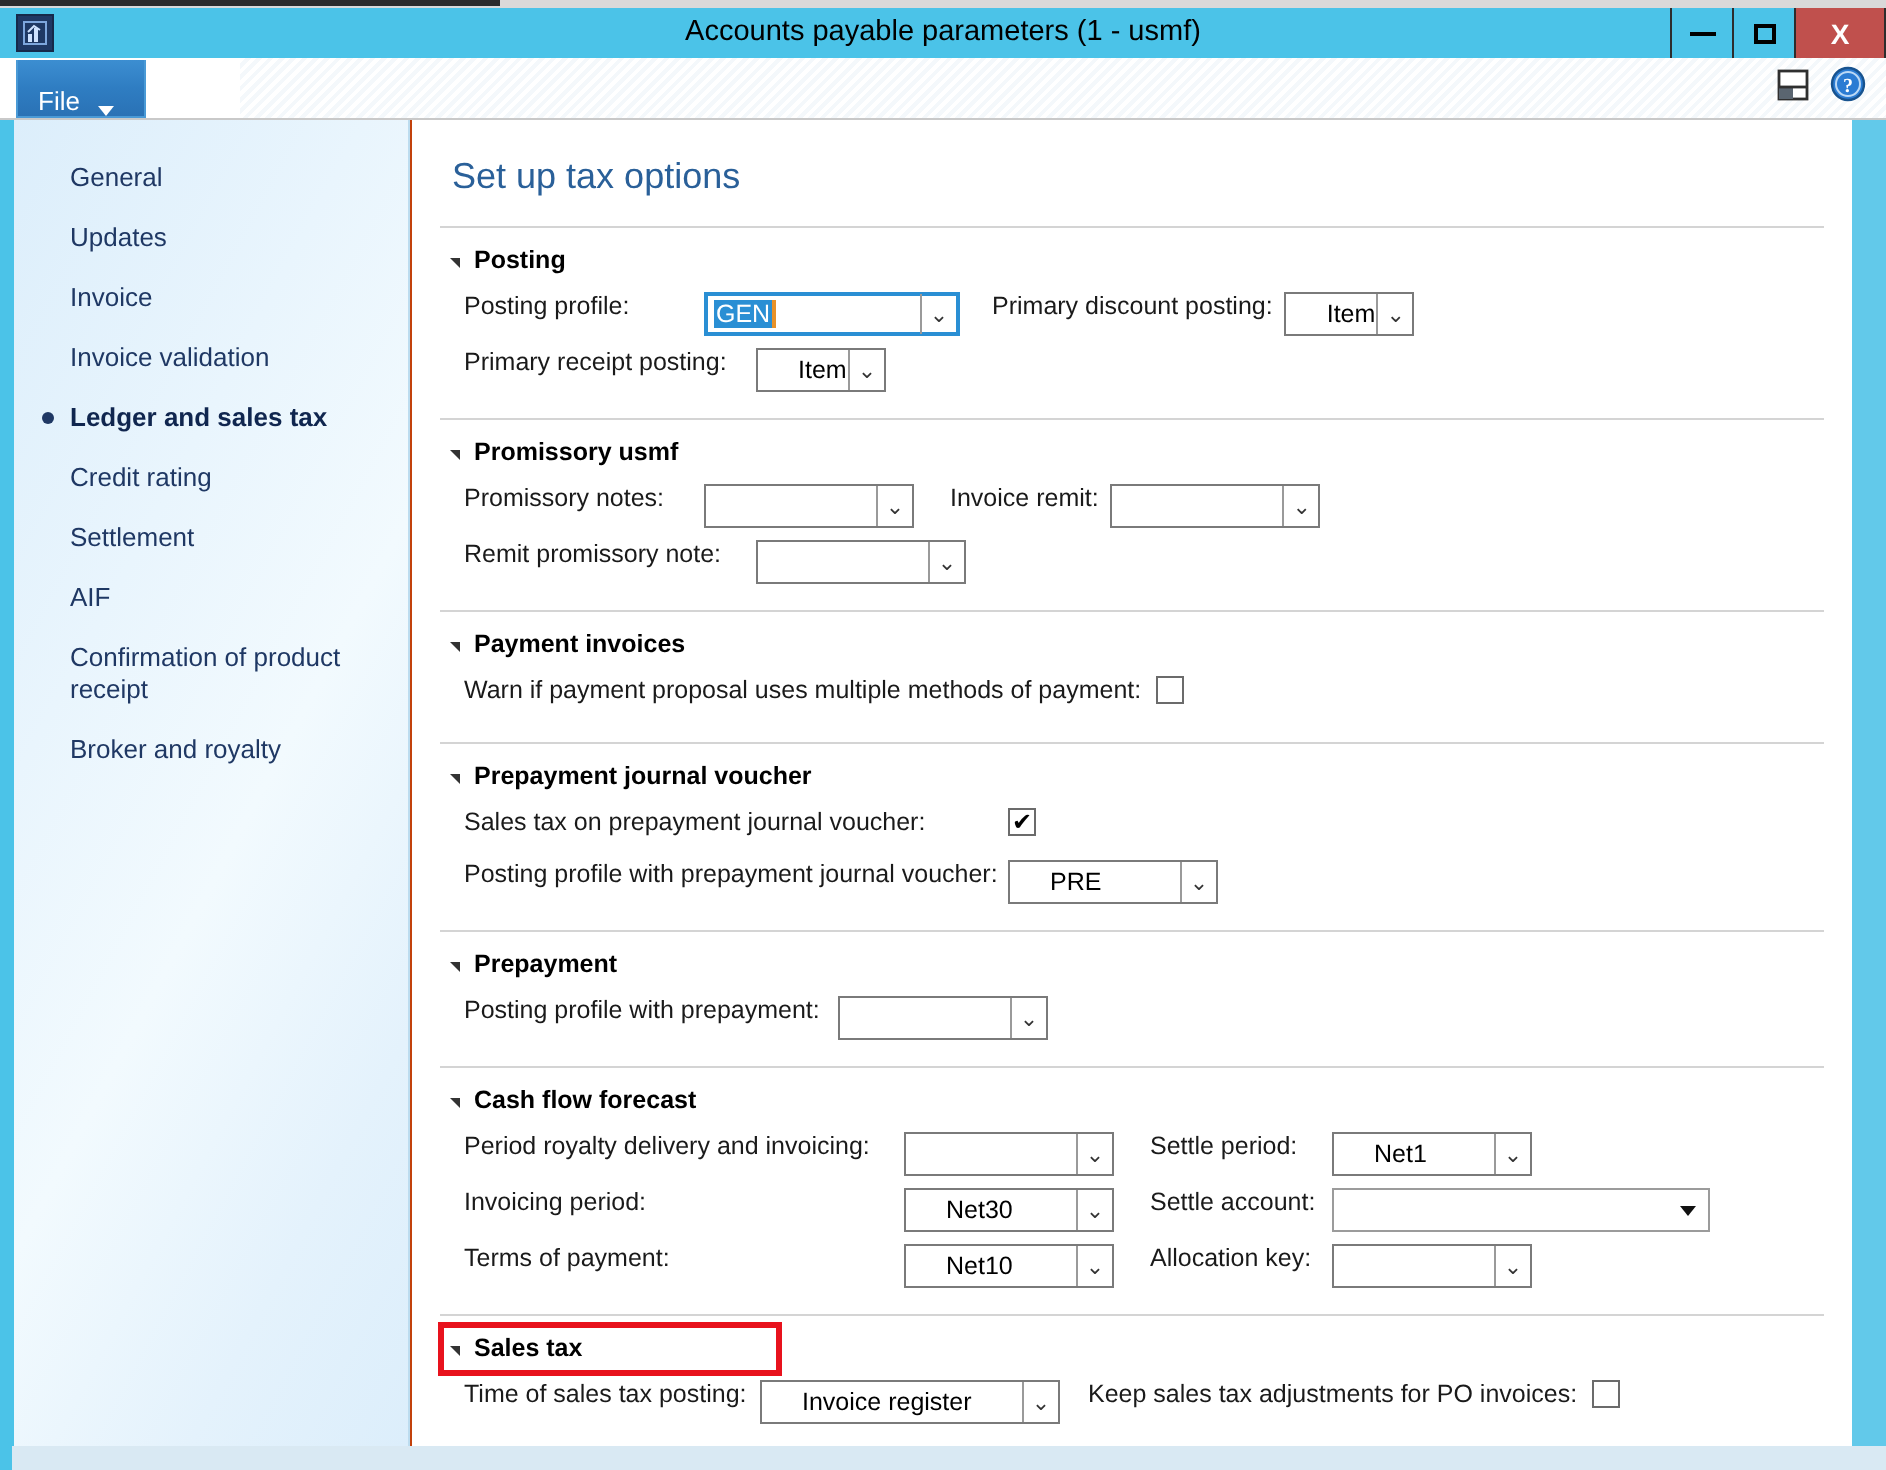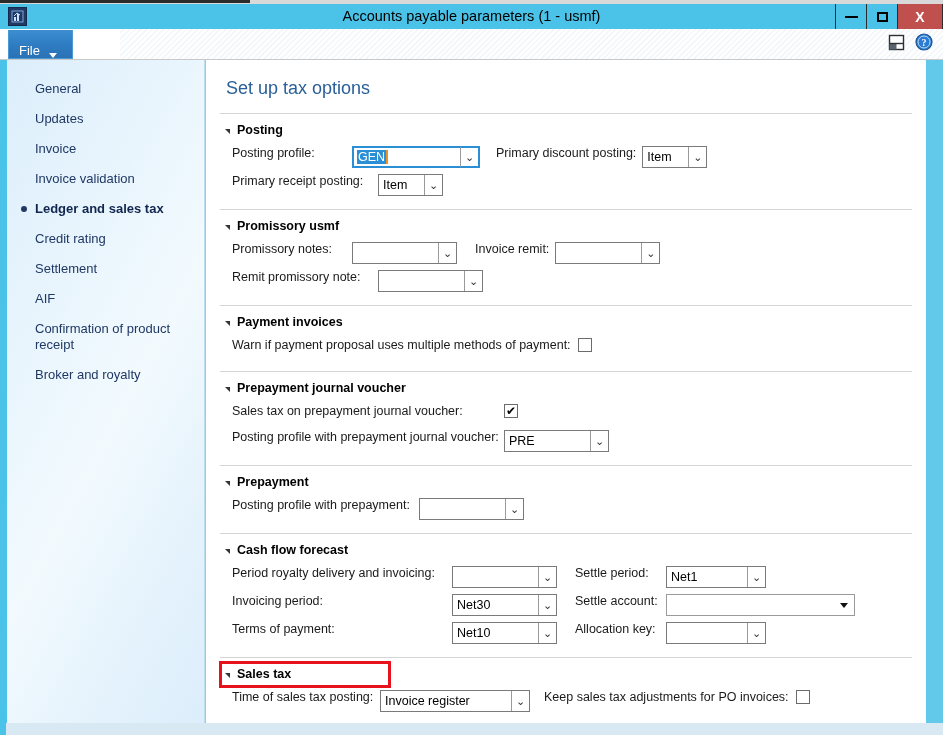--- a/index.html
+++ b/index.html
@@ -21,7 +21,7 @@
     position: absolute;
     left: 0; top: 0;
     width: 943px; height: 735px;
-    background: #5eead4;
+    background: #c2410c;
   }
 
   

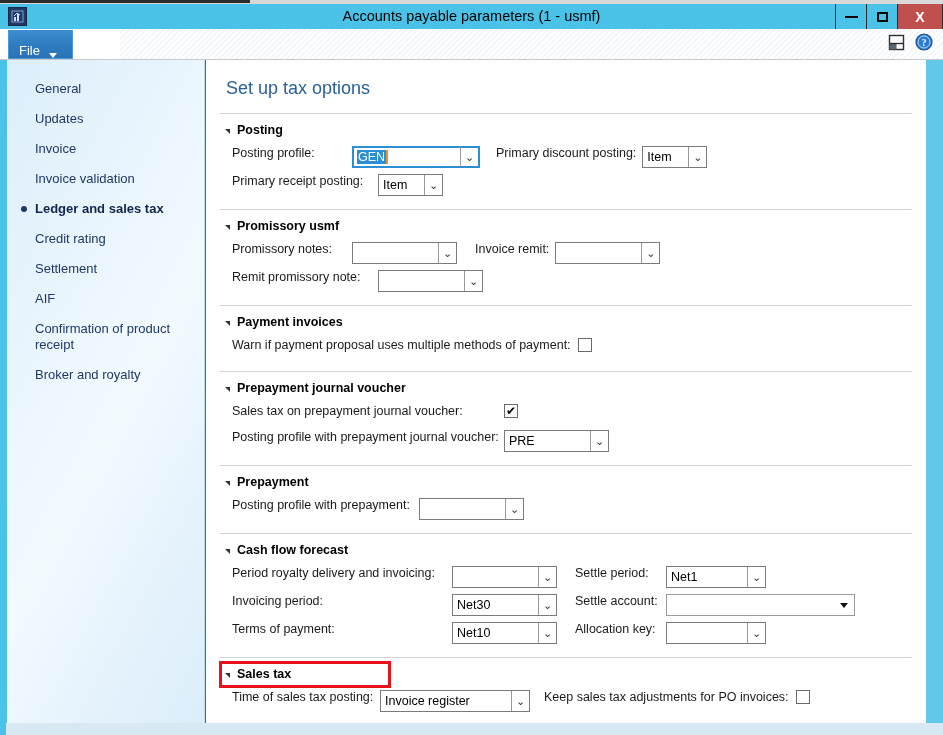--- a/index.html
+++ b/index.html
@@ -257,7 +257,7 @@
     font-size: 12.5px;
     color: #000;
     position: relative;
-    padding-left: 4px;
+    padding-left: 20px;
   }
   .combo .ctext { flex: 1; overflow: hidden; white-space: nowrap; }
   .combo .carrow {

